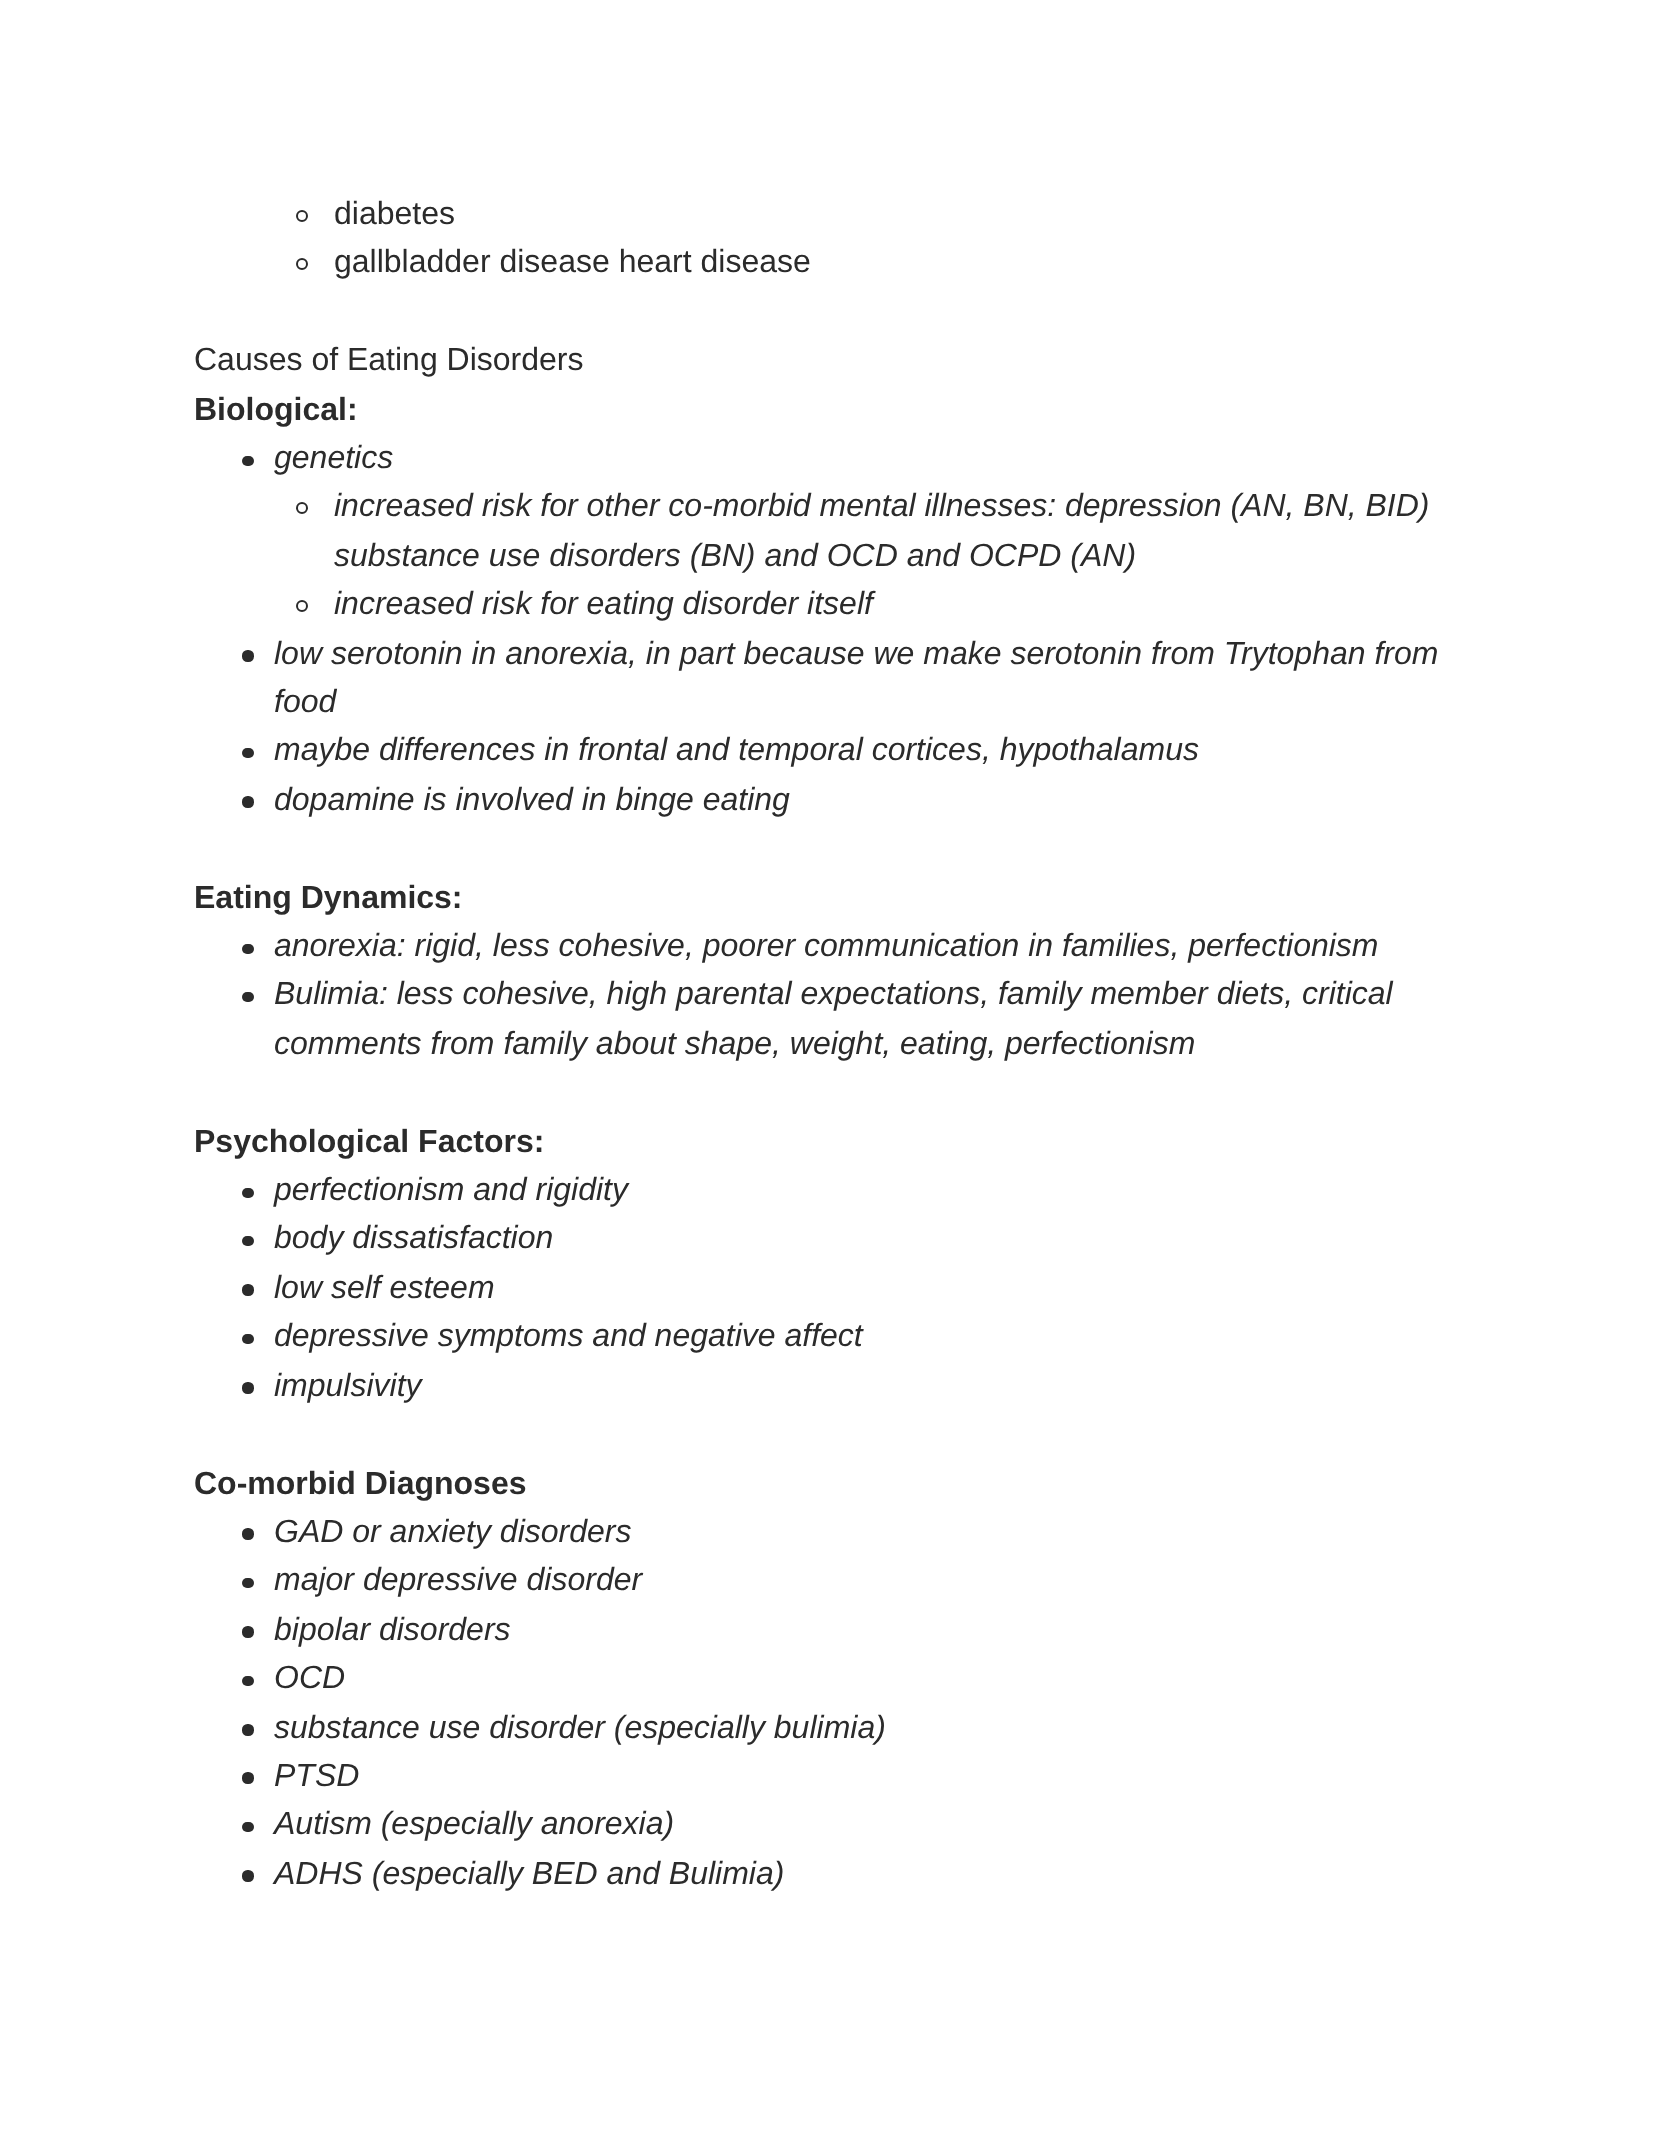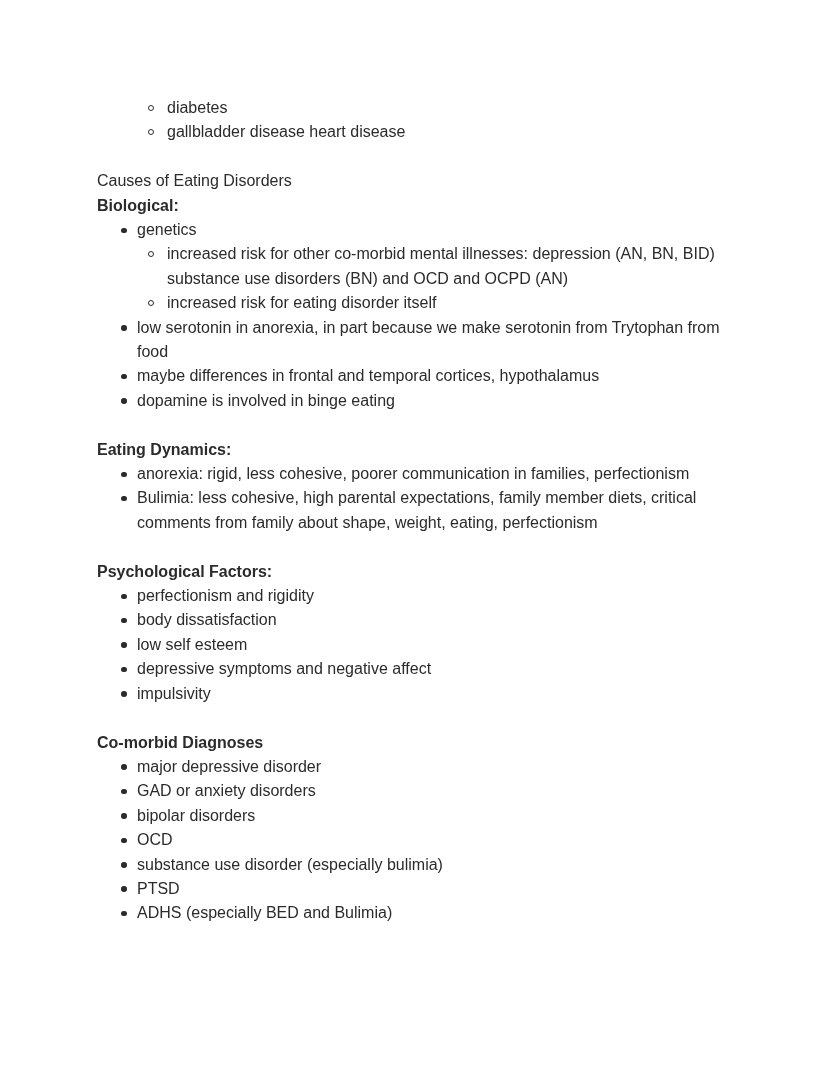--- a/index.html
+++ b/index.html
@@ -32,6 +32,7 @@
   .lvl1 > li {
     position: relative;
     padding-left: 40px;
+    font-style: italic;
   }
   .disc {
     position: absolute;

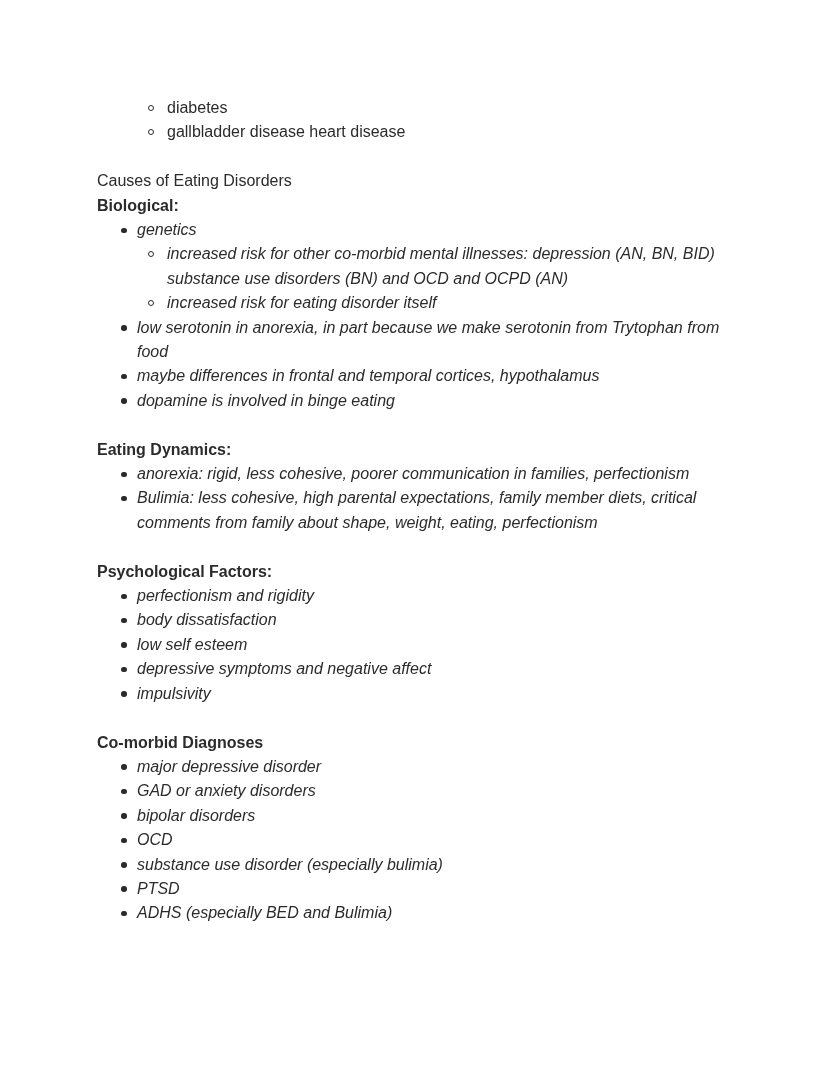--- a/index.html
+++ b/index.html
@@ -161,11 +161,11 @@
   <ul class="lvl1">
     <li>
       <span class="disc"></span>
-      <span>major depressive disorder</span>
+      <span>GAD or anxiety disorders</span>
     </li>
     <li>
       <span class="disc"></span>
-      <span>GAD or anxiety disorders</span>
+      <span>major depressive disorder</span>
     </li>
     <li>
       <span class="disc"></span>

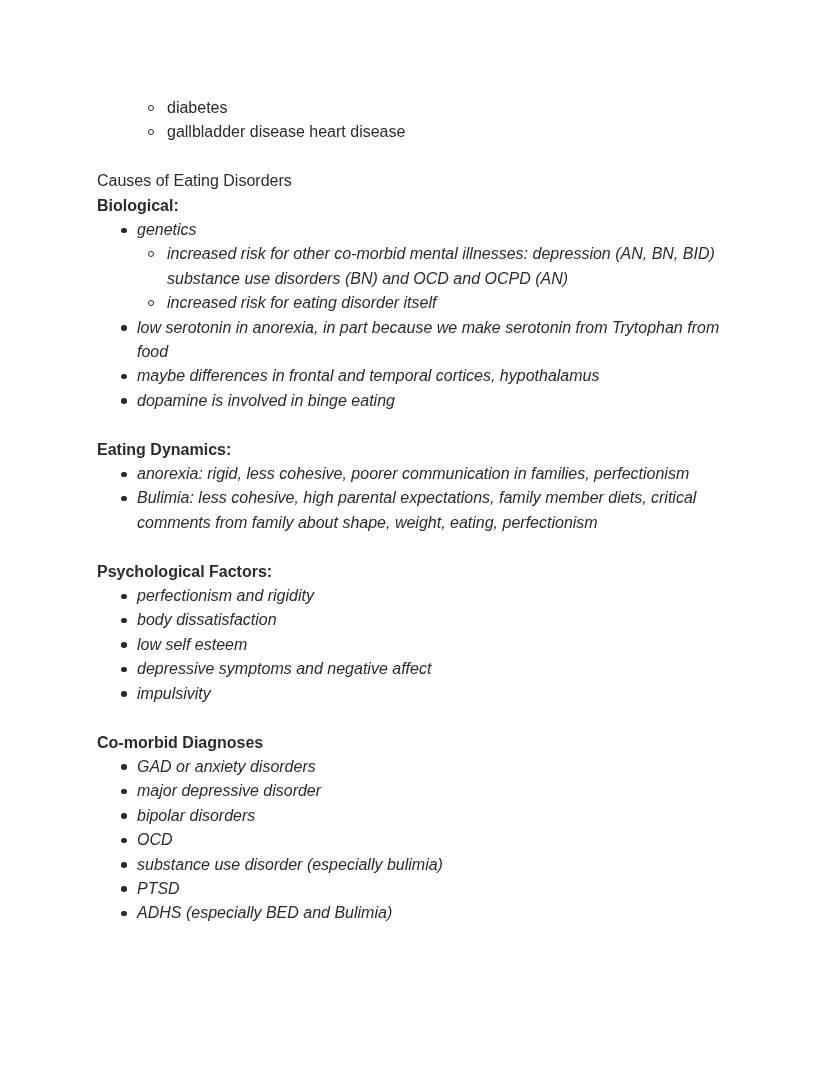--- a/index.html
+++ b/index.html
@@ -185,6 +185,10 @@
     </li>
     <li>
       <span class="disc"></span>
+      <span>Autism (especially anorexia)</span>
+    </li>
+    <li>
+      <span class="disc"></span>
       <span>ADHS (especially BED and Bulimia)</span>
     </li>
   </ul>

